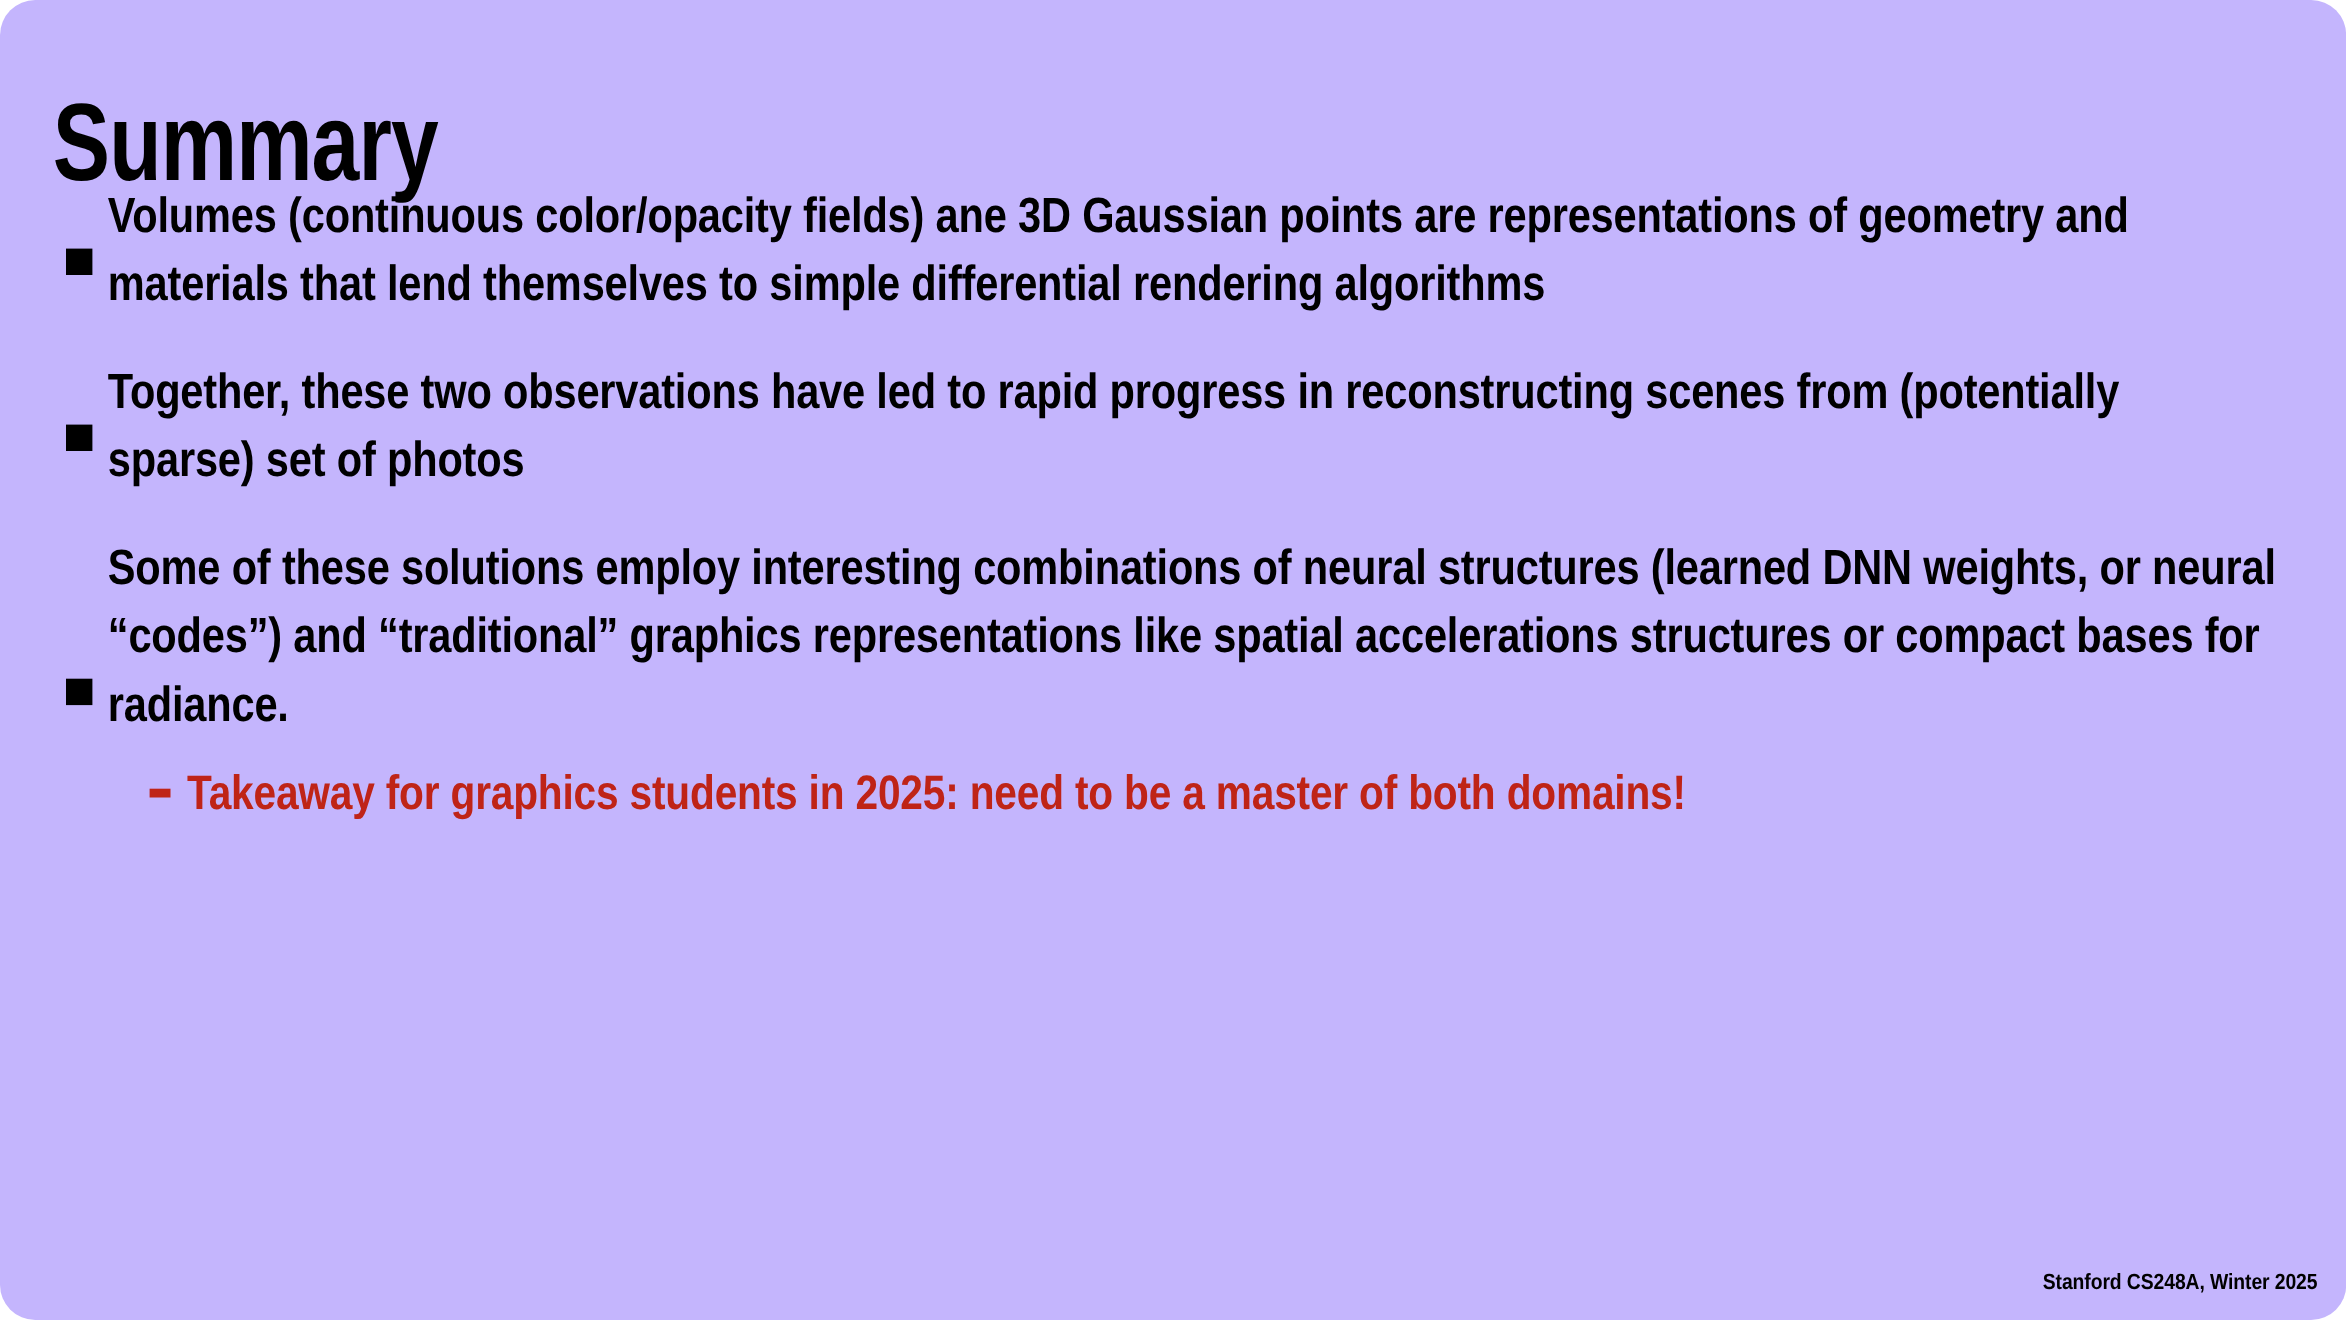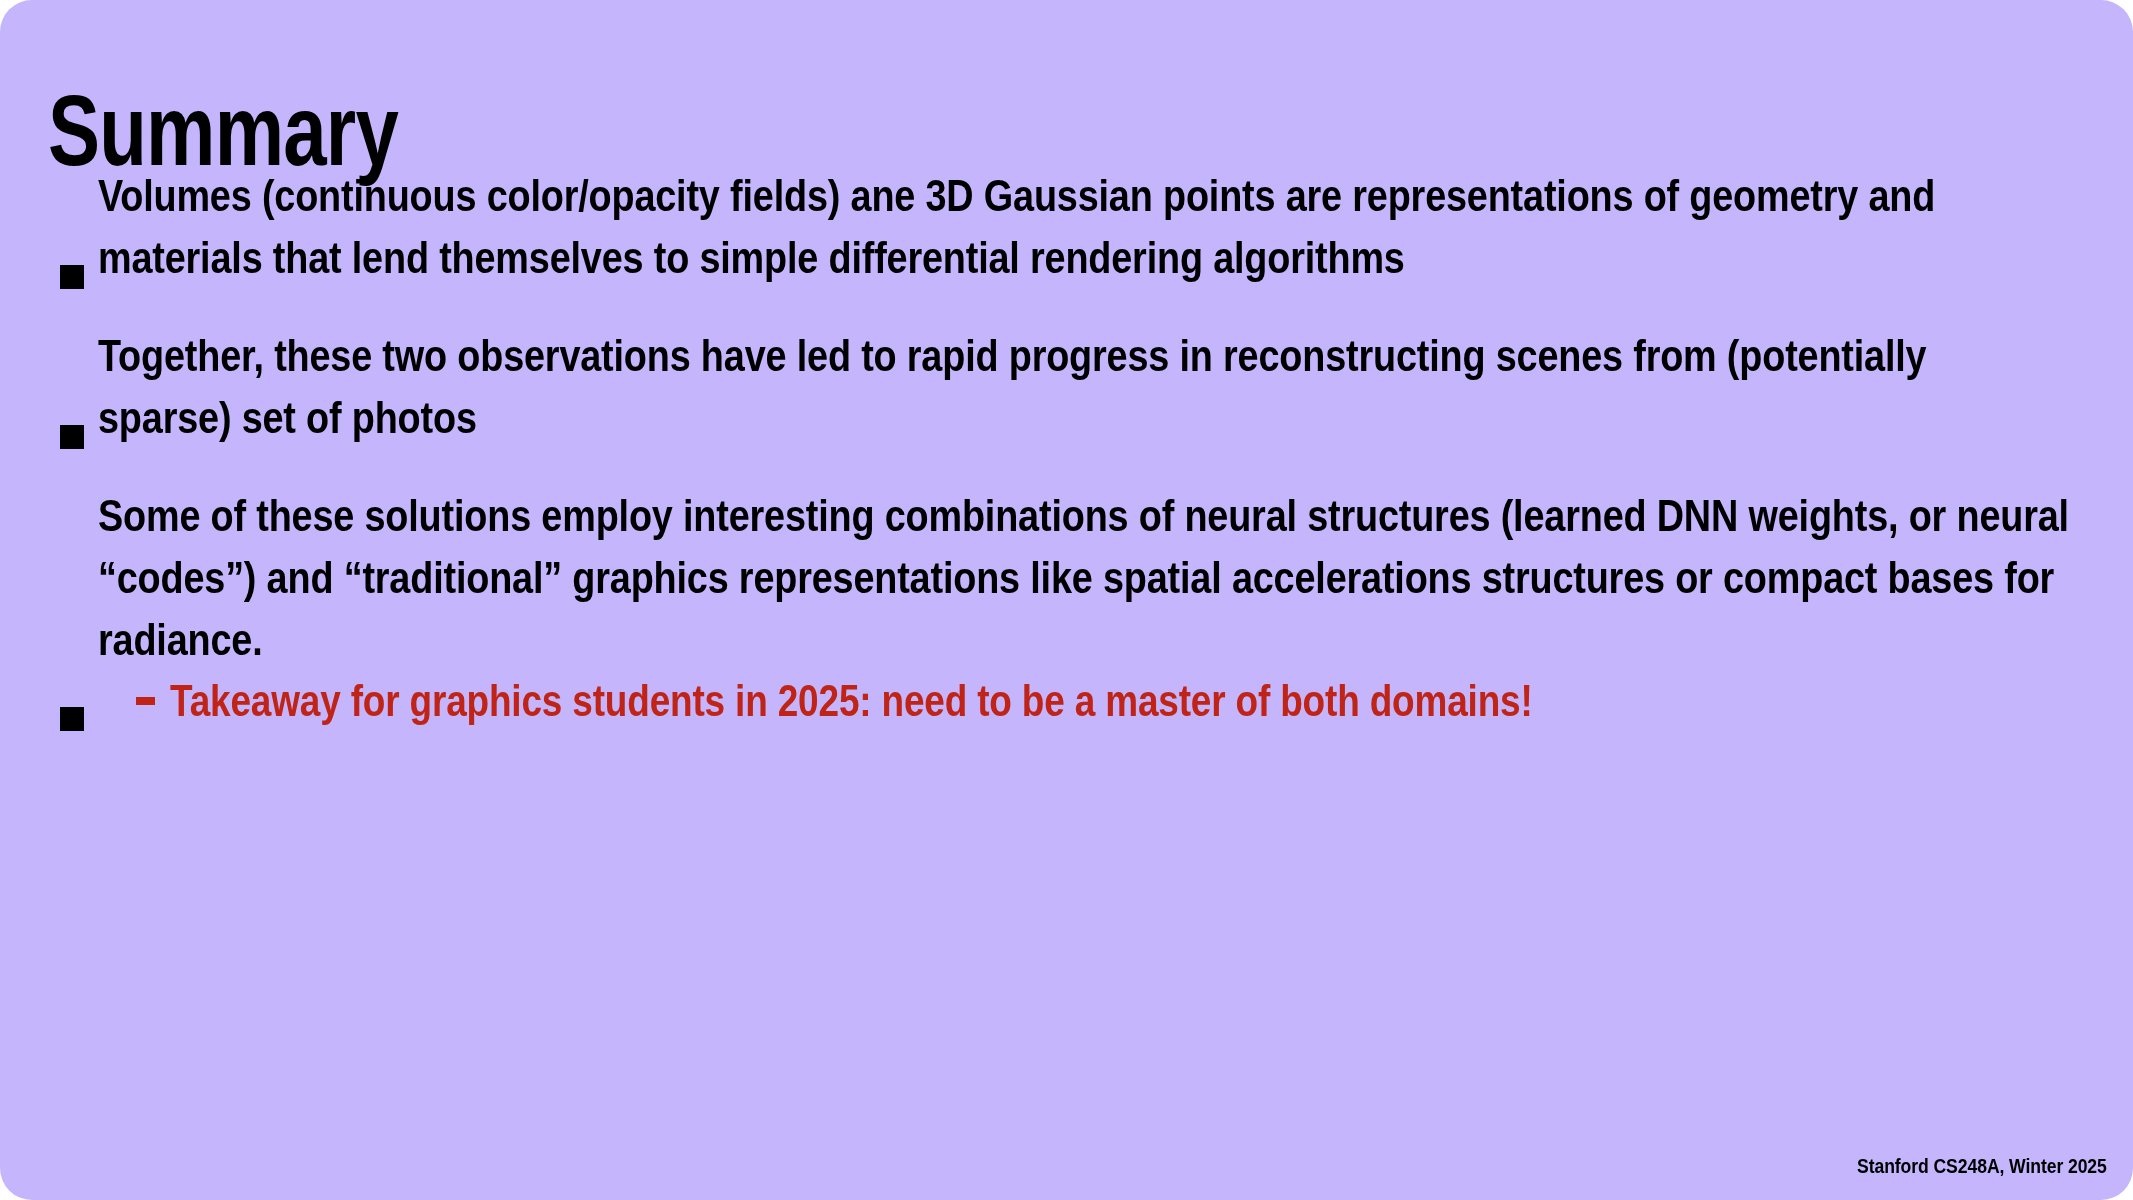--- a/index.html
+++ b/index.html
@@ -47,7 +47,7 @@
 
   .bullet-item {
     display: flex;
-    align-items: flex-end;
+    align-items: center;
     margin-bottom: 36px;
   }
 

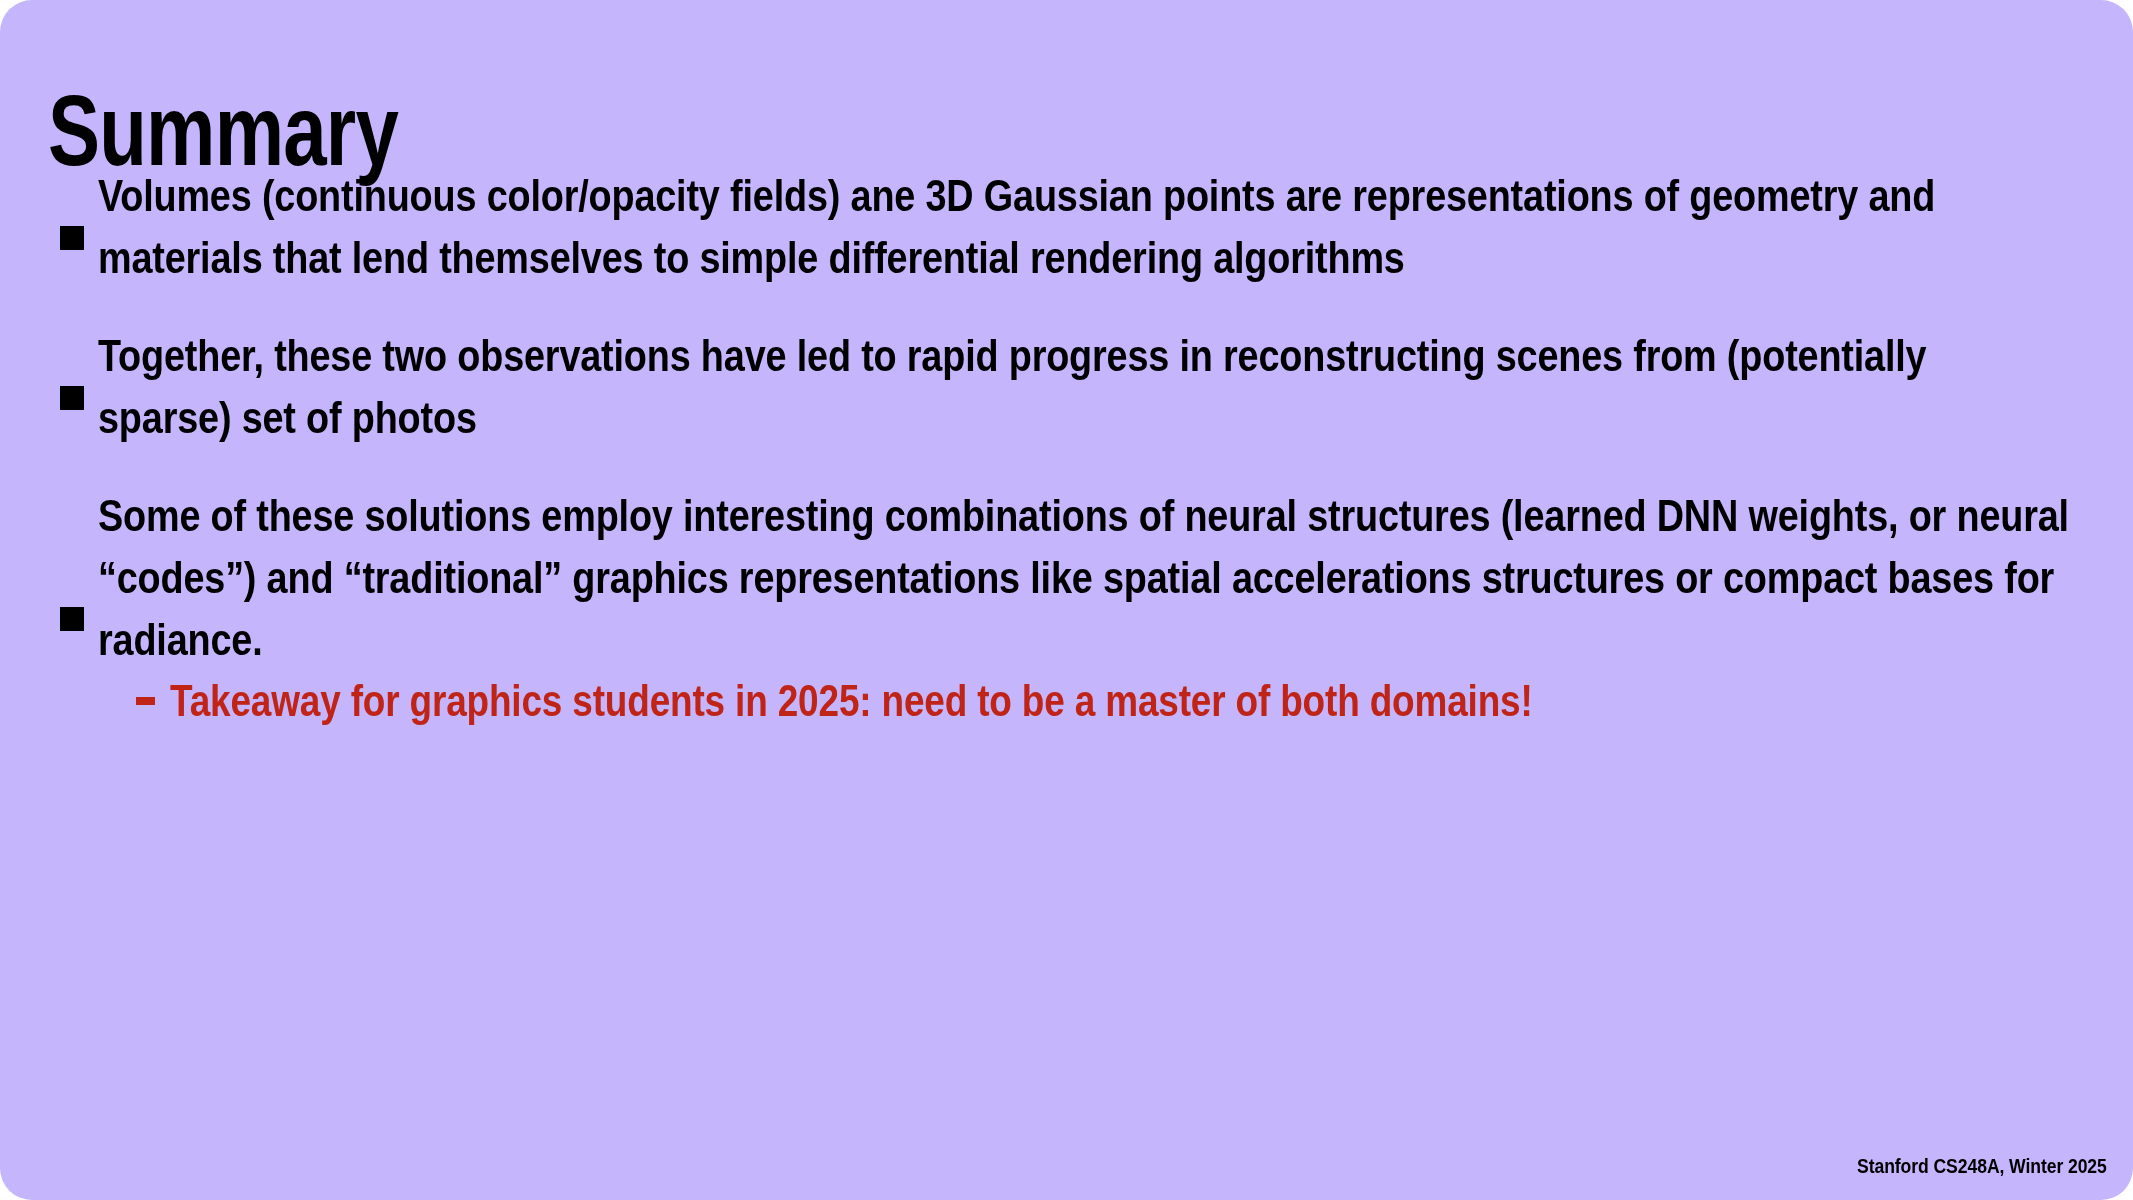--- a/index.html
+++ b/index.html
@@ -85,7 +85,7 @@
   .sub-item {
     display: flex;
     align-items: flex-start;
-    margin-top: 0;
+    margin-top: 20px;
     margin-left: 38px;
   }
   .sub-marker {

